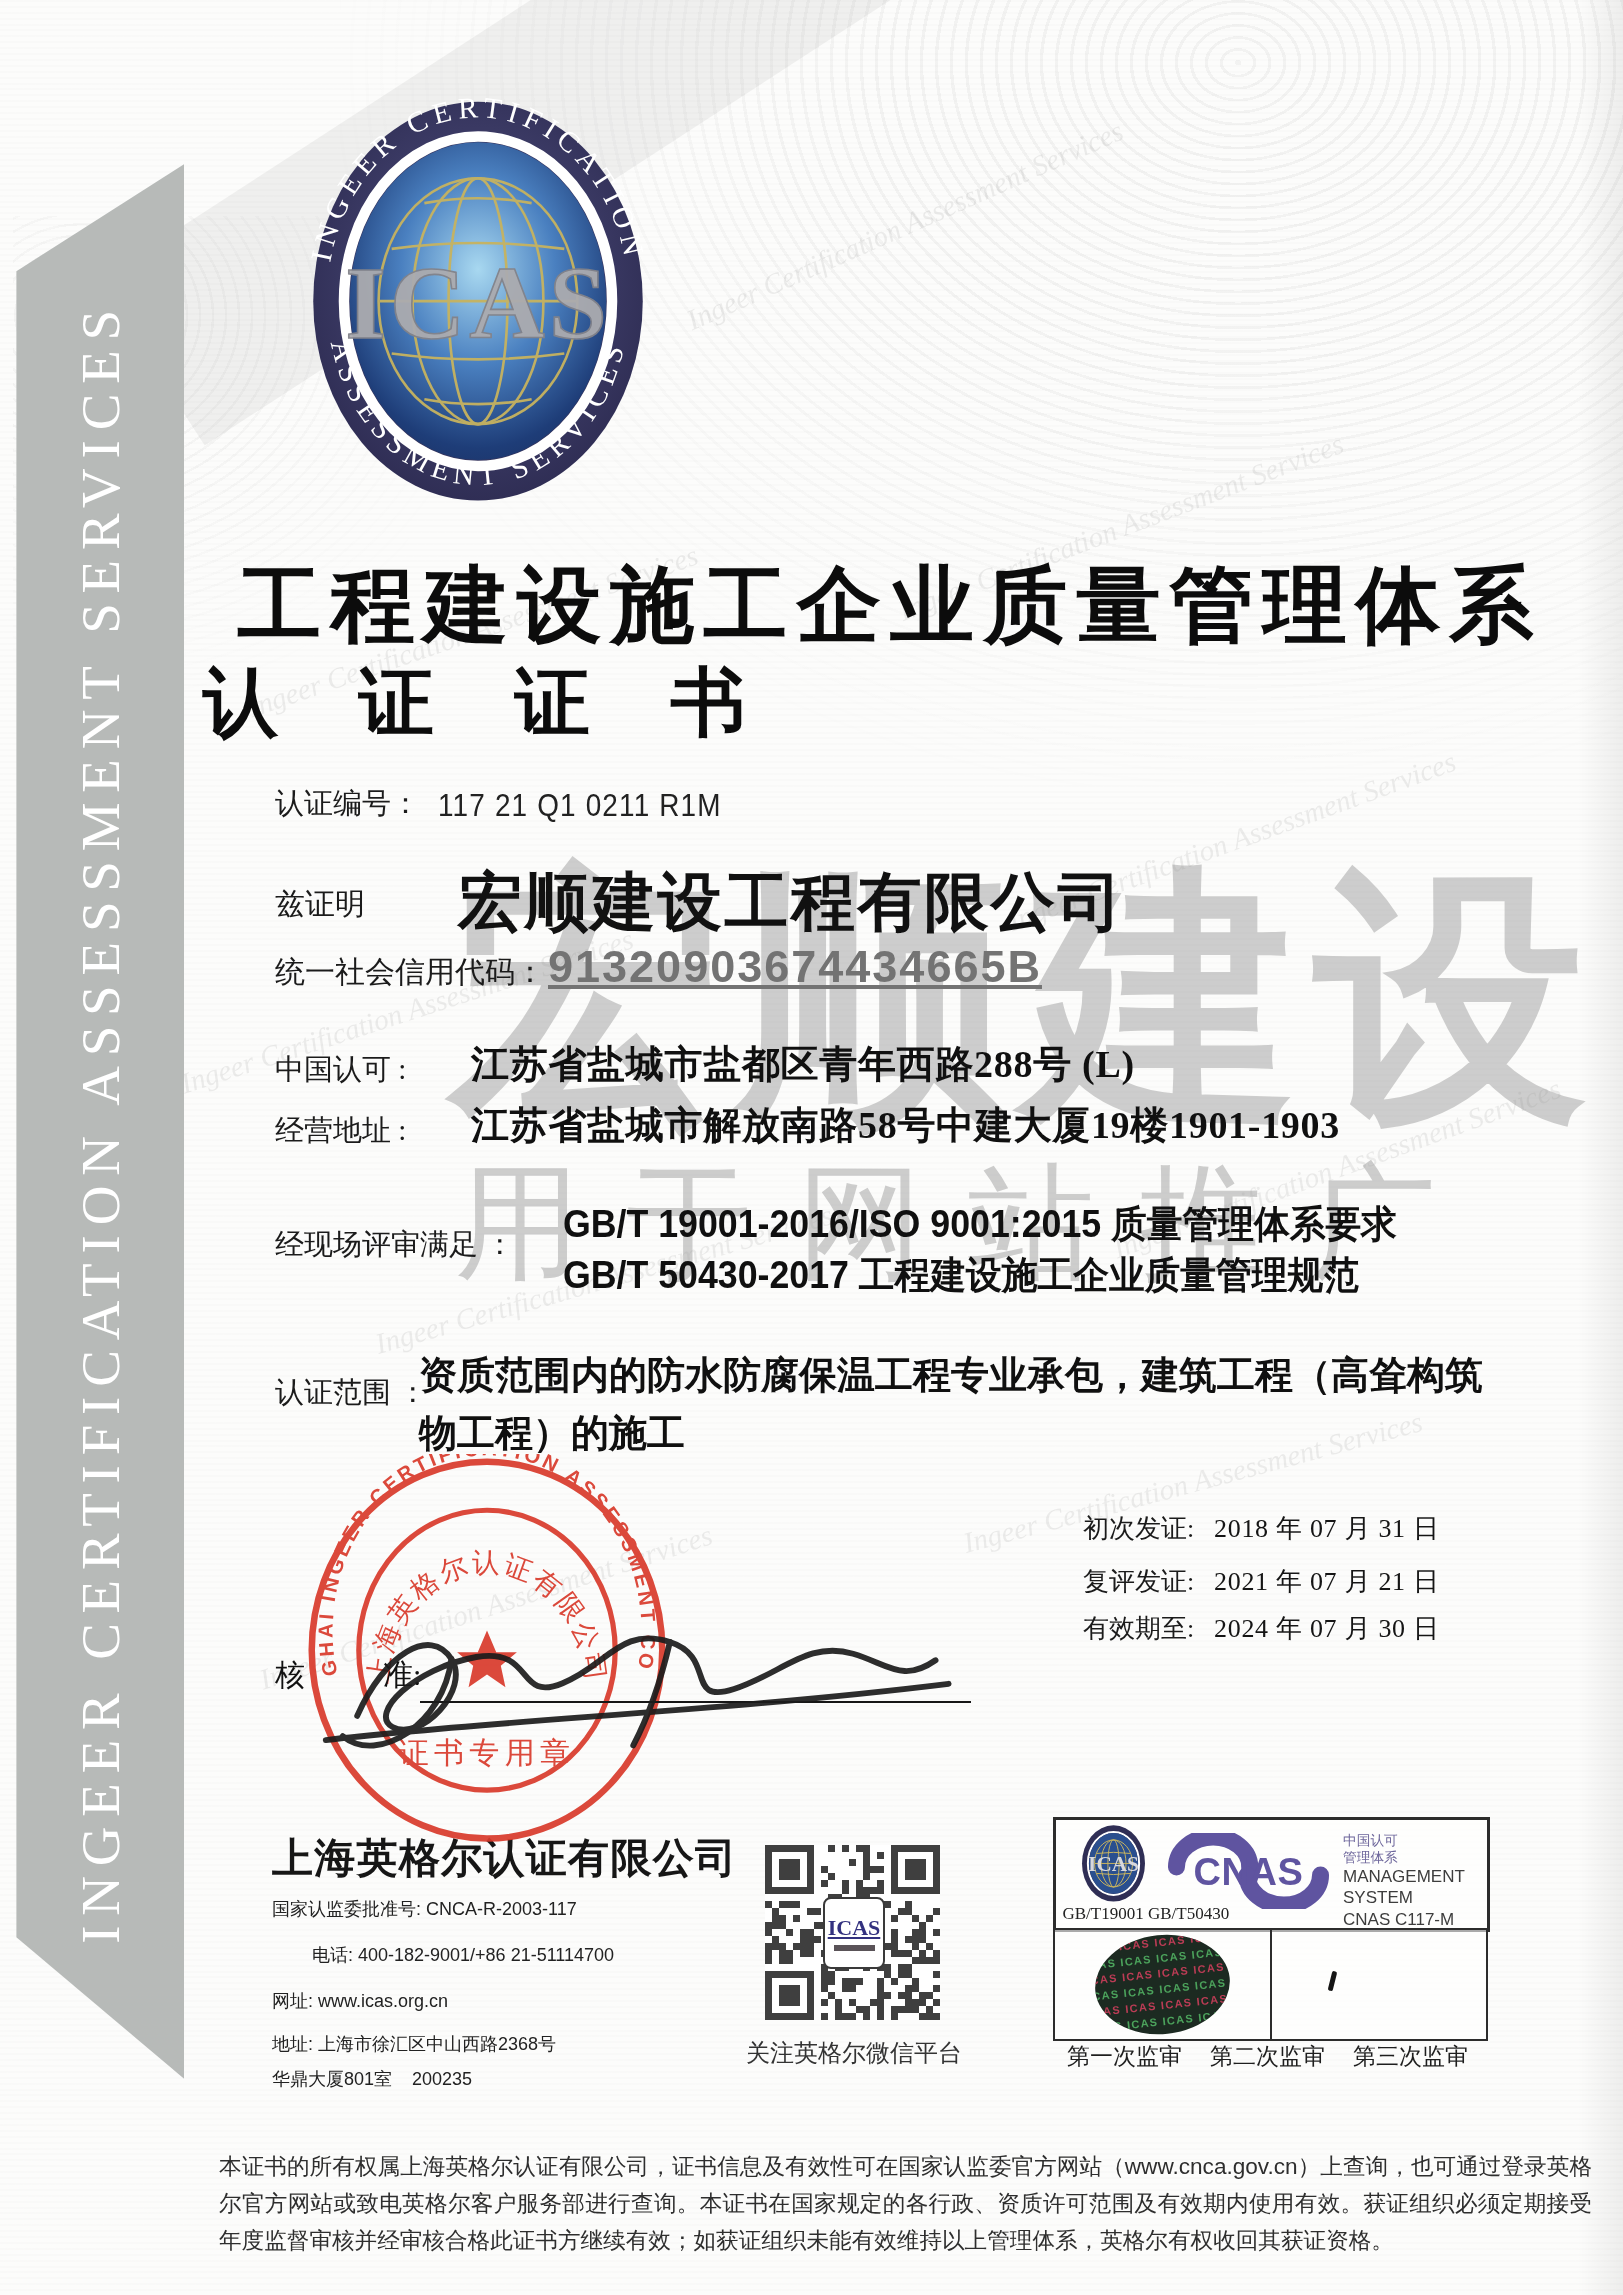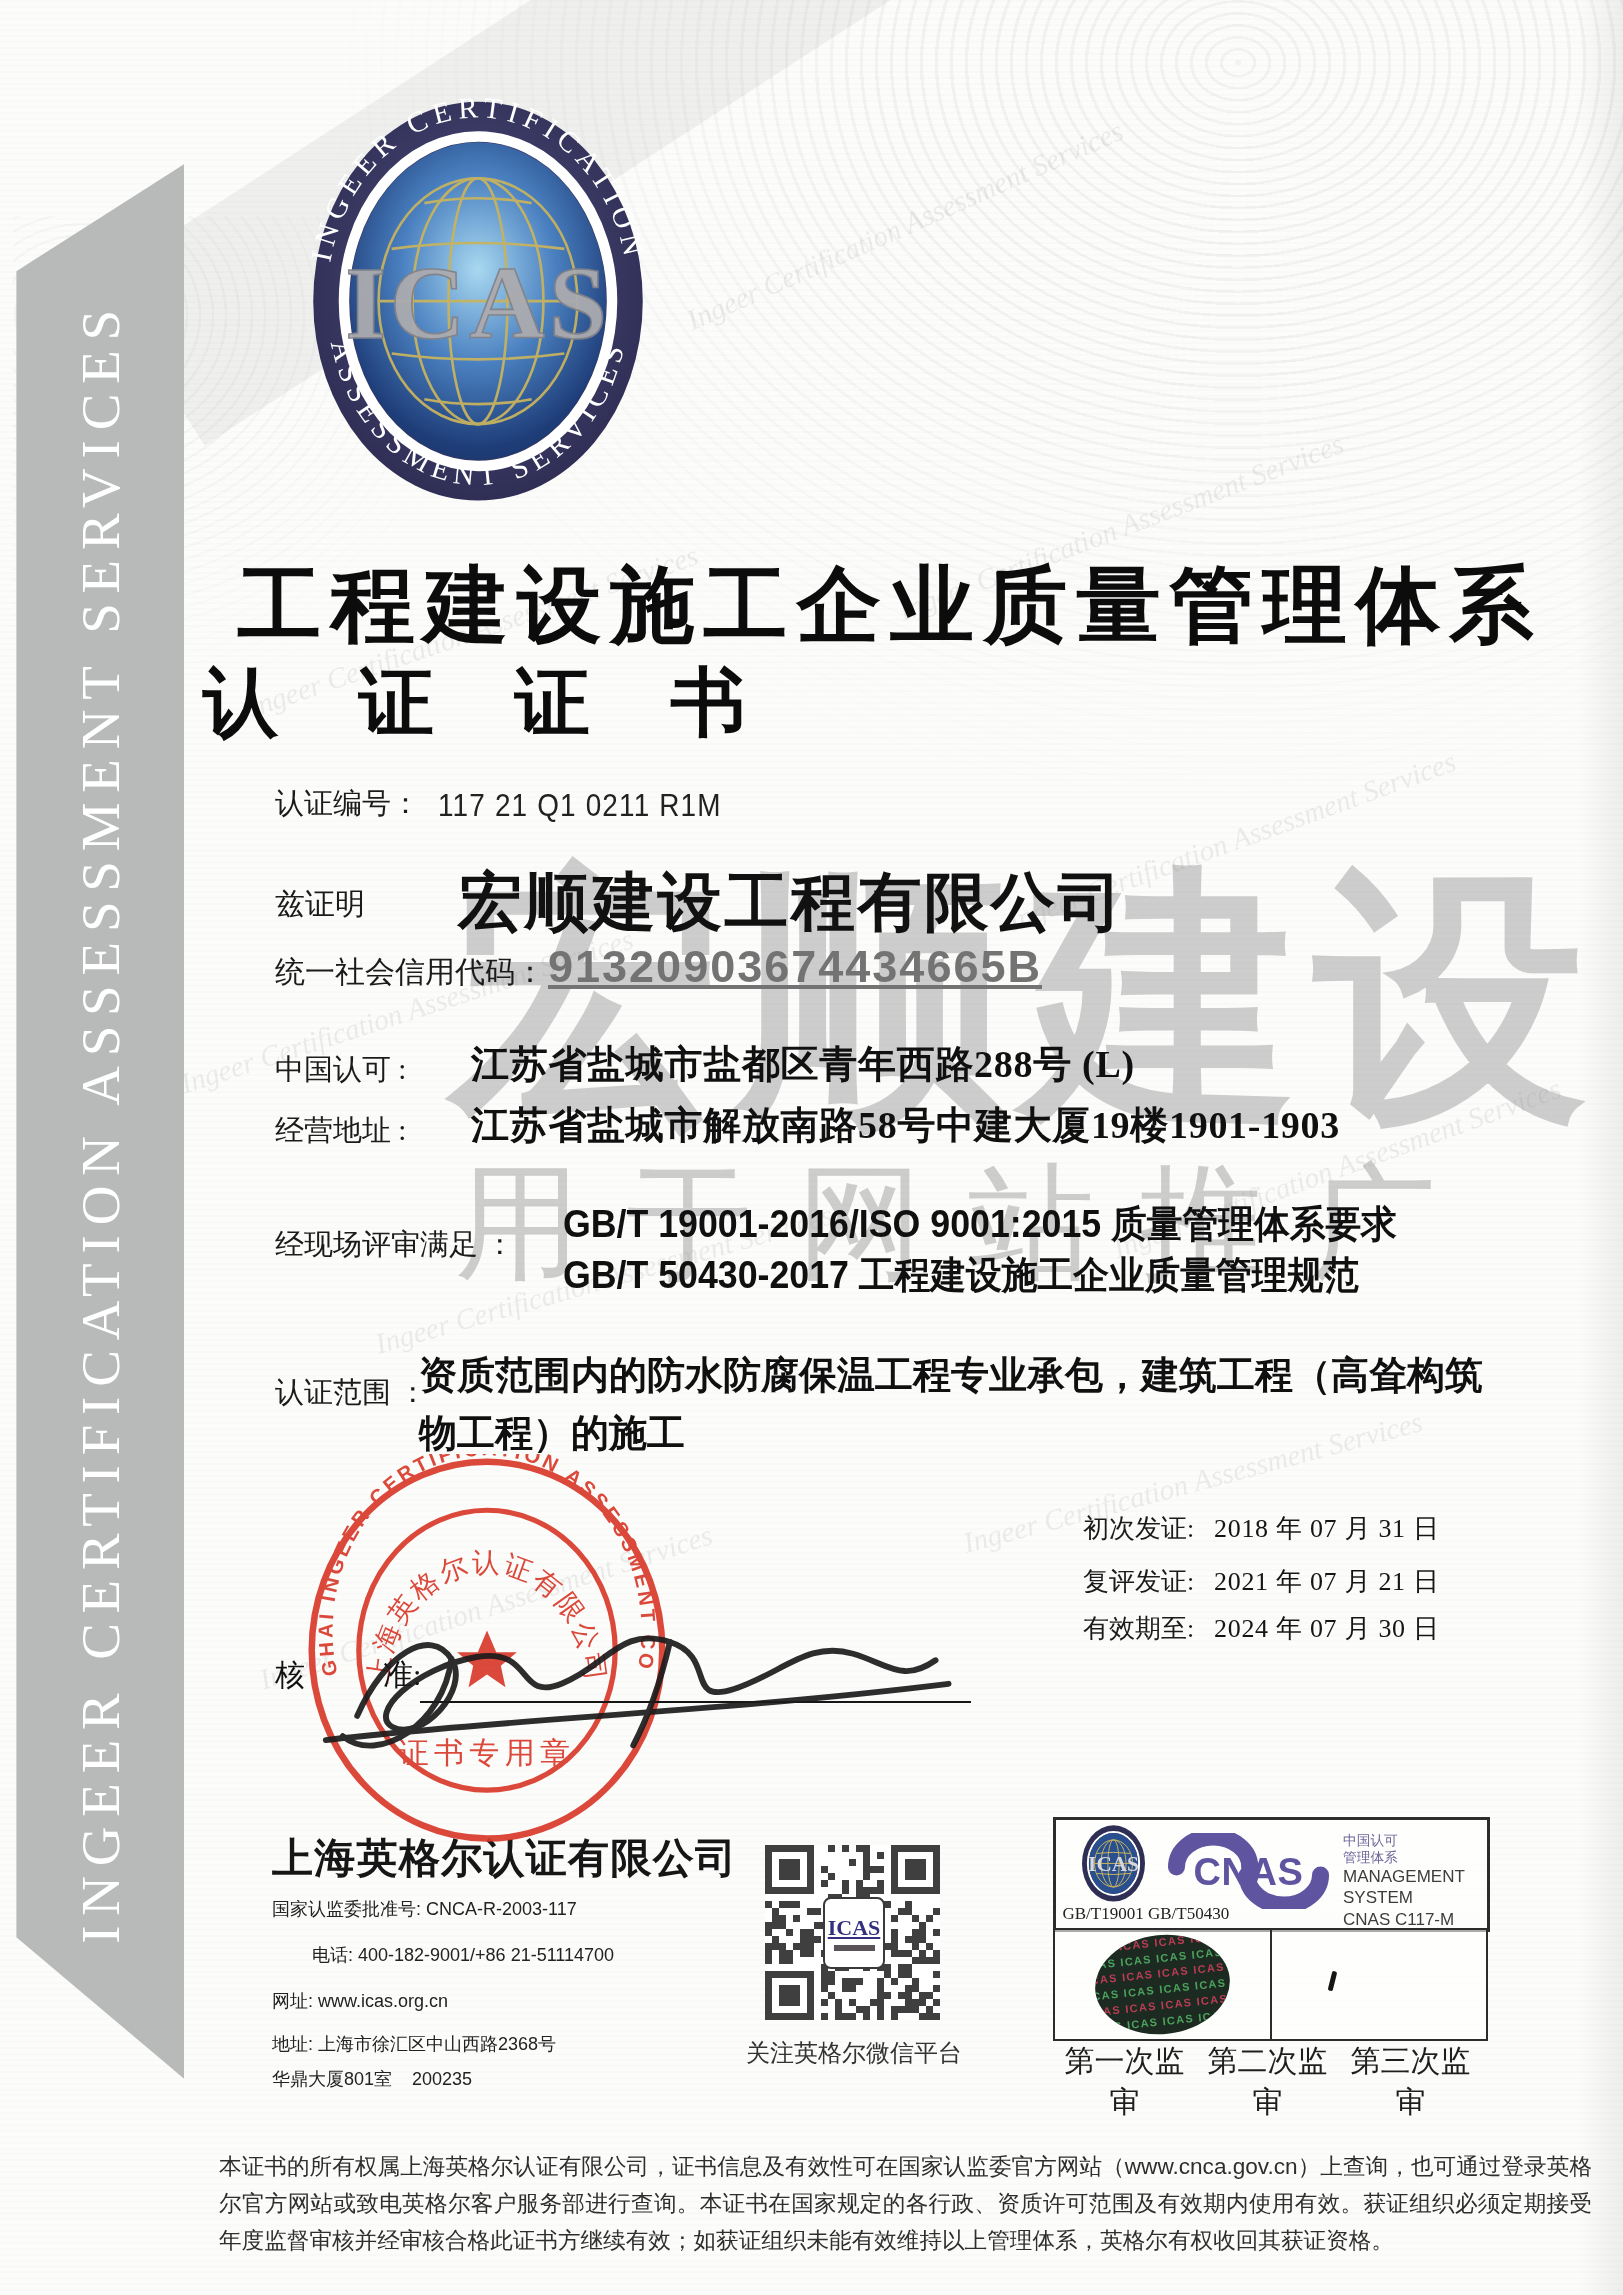--- a/index.html
+++ b/index.html
@@ -102,7 +102,7 @@
   .dot2{width:99px;height:97px;border-radius:50%;background:#1b2620;display:flex;align-items:center;justify-content:center;}
   .dot2 span{font:700 22px "Liberation Sans",sans-serif;color:#3c4c41;letter-spacing:1.3px;}
   .tick{width:4.6px;height:19.6px;background:#151515;border-radius:2px;transform:rotate(14deg);position:absolute;left:58px;top:41px;}
-  .surv-lab{top:2041px;width:143px;text-align:center;font-size:30px;z-index:2;color:#1e1e1e;}
+  .surv-lab{top:2041px;width:143px;text-align:center;font-size:23px;z-index:2;color:#1e1e1e;}
 
   
   .legal{left:219px;top:2148px;width:1373px;z-index:2;font-size:22.6px;line-height:37px;

